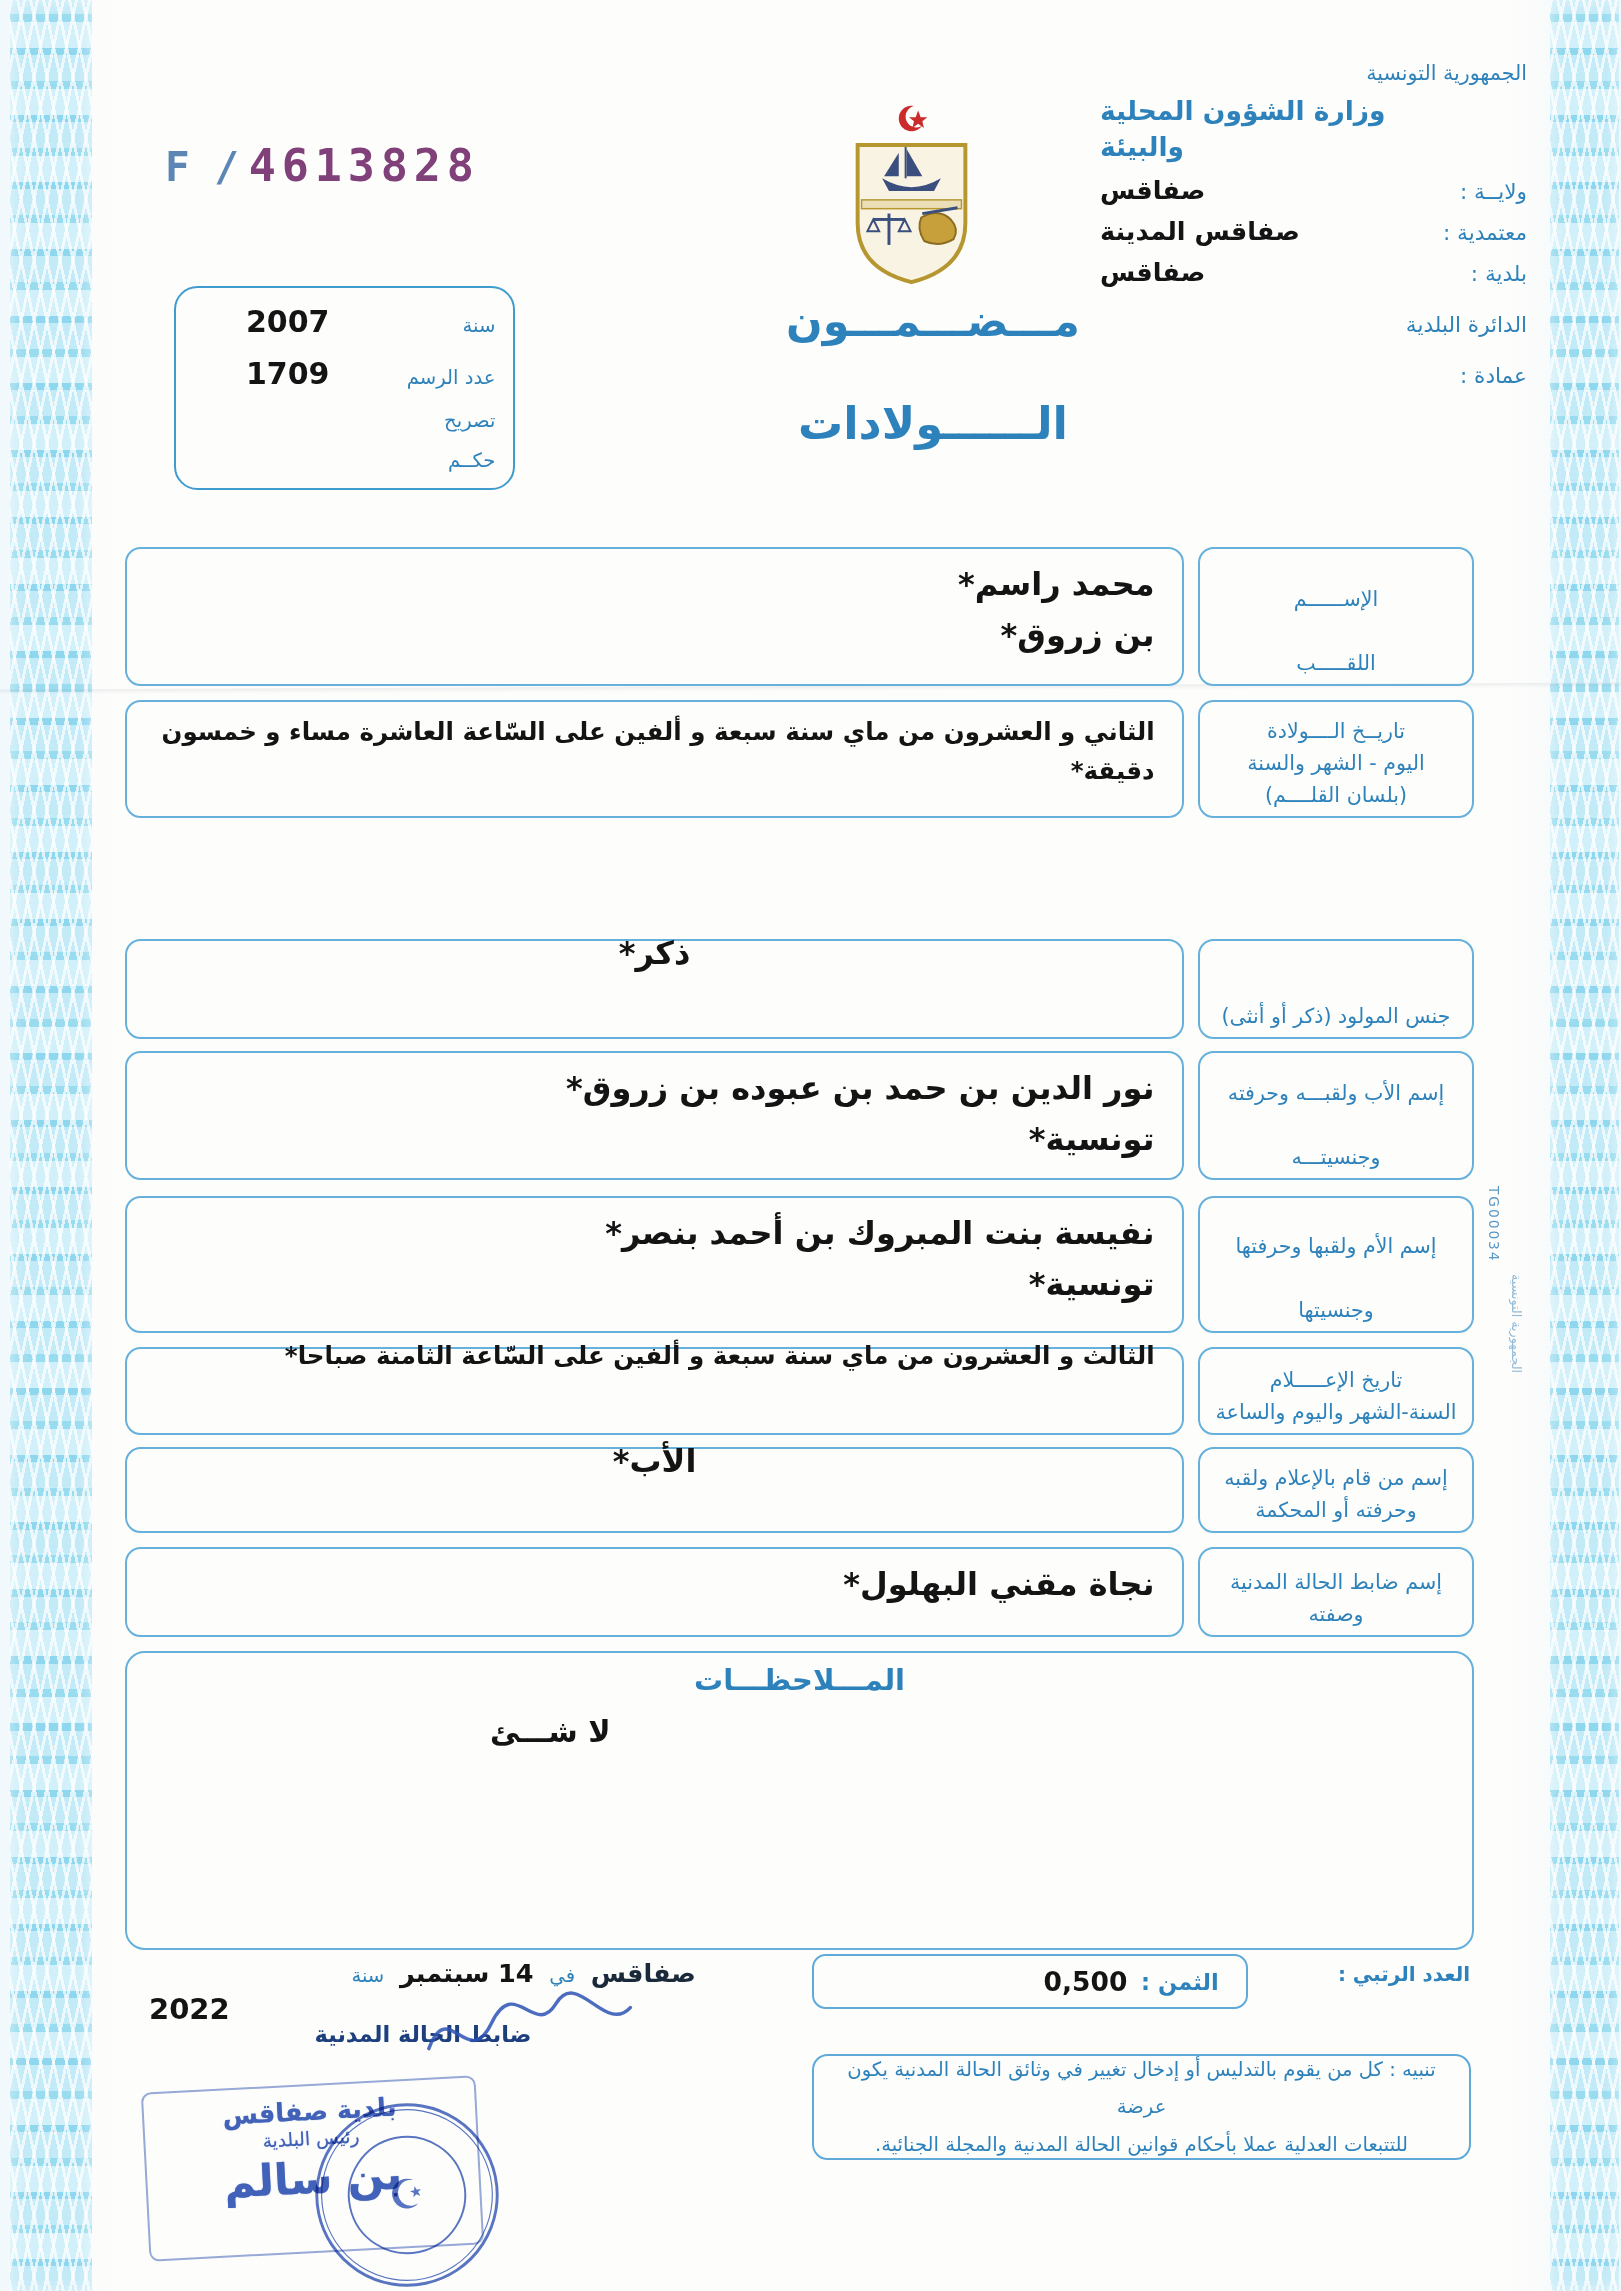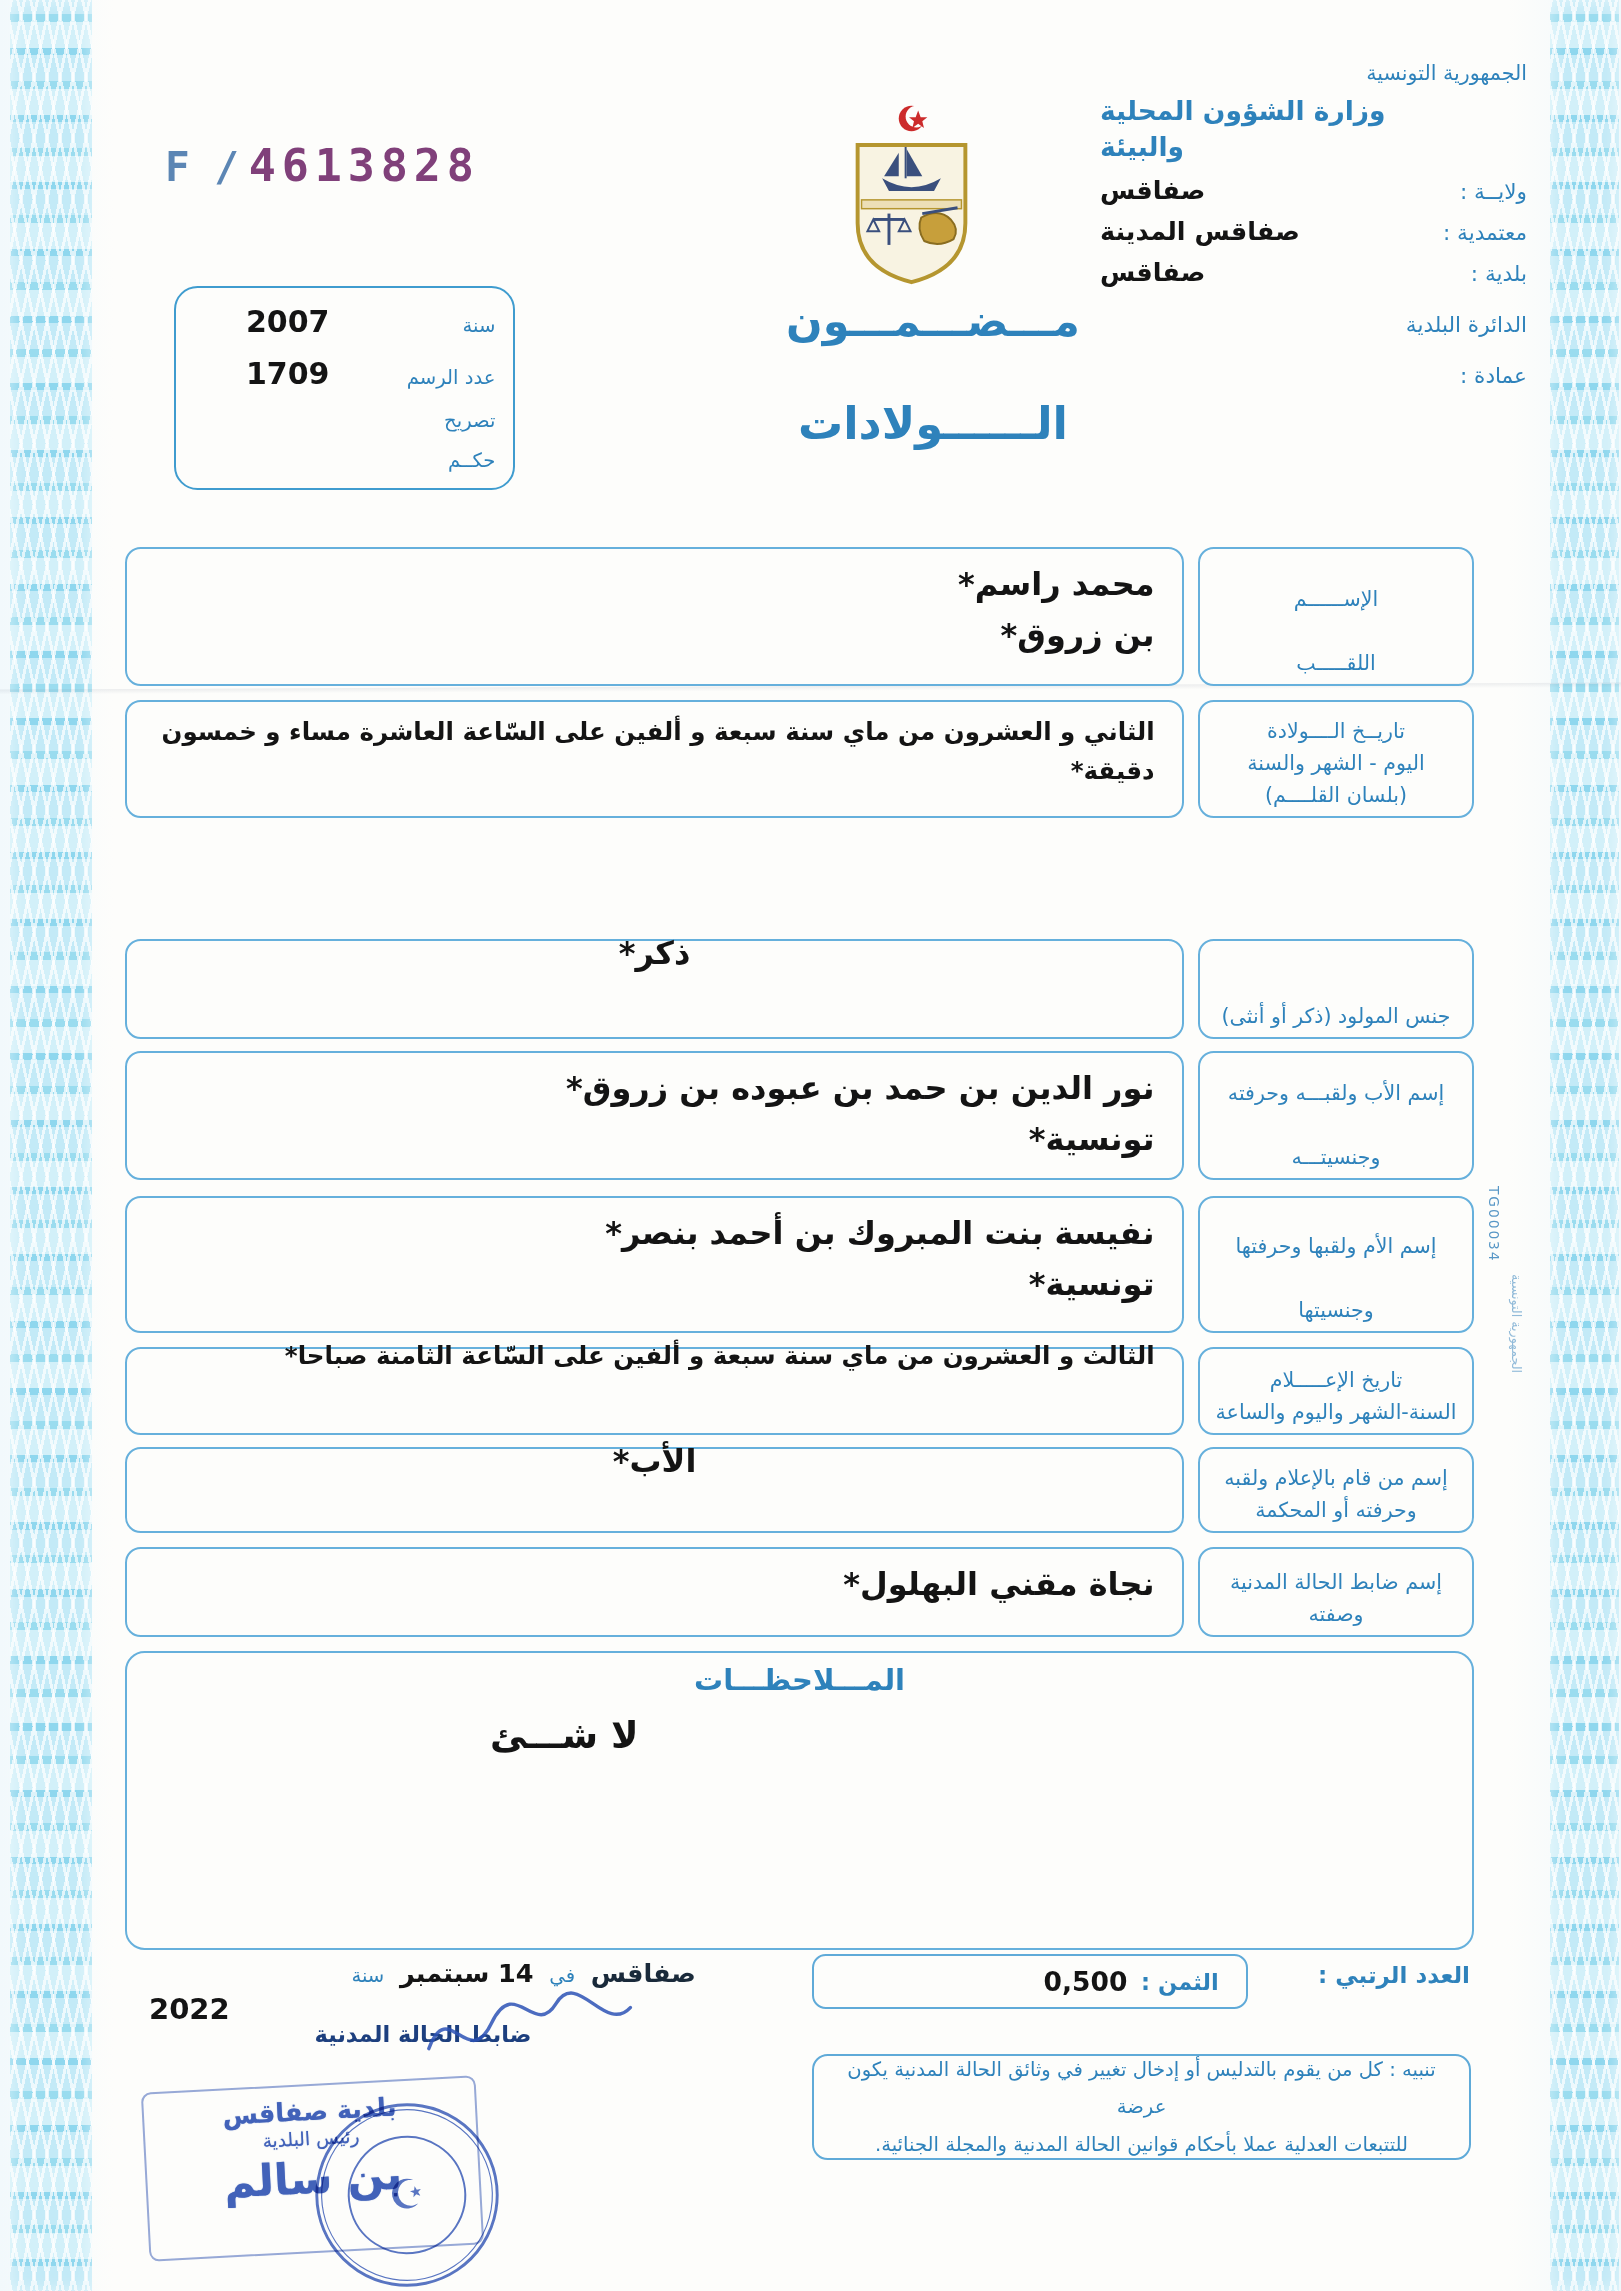--- a/index.html
+++ b/index.html
@@ -72,7 +72,7 @@
   .remarks { position:absolute; left:125px; top:1651px; width:1349px; height:299px;
     border:2px solid #66b0dc; border-radius:19.6px; z-index:2; }
   .remarks-title { text-align:center; color:#2e82bb; font-weight:bold; font-size:29px; padding-top:9.8px; letter-spacing:1px; }
-  .remarks-value { position:absolute; left:363px; top:61px; font-size:37px; font-weight:bold; color:#141414; }
+  .remarks-value { position:absolute; left:363px; top:61px; font-size:30px; font-weight:bold; color:#141414; }
 
   
   .ordinal { position:absolute; left:1274px; top:1962px; width:196px; color:#2e82bb; font-weight:bold; font-size:23px; z-index:2; }

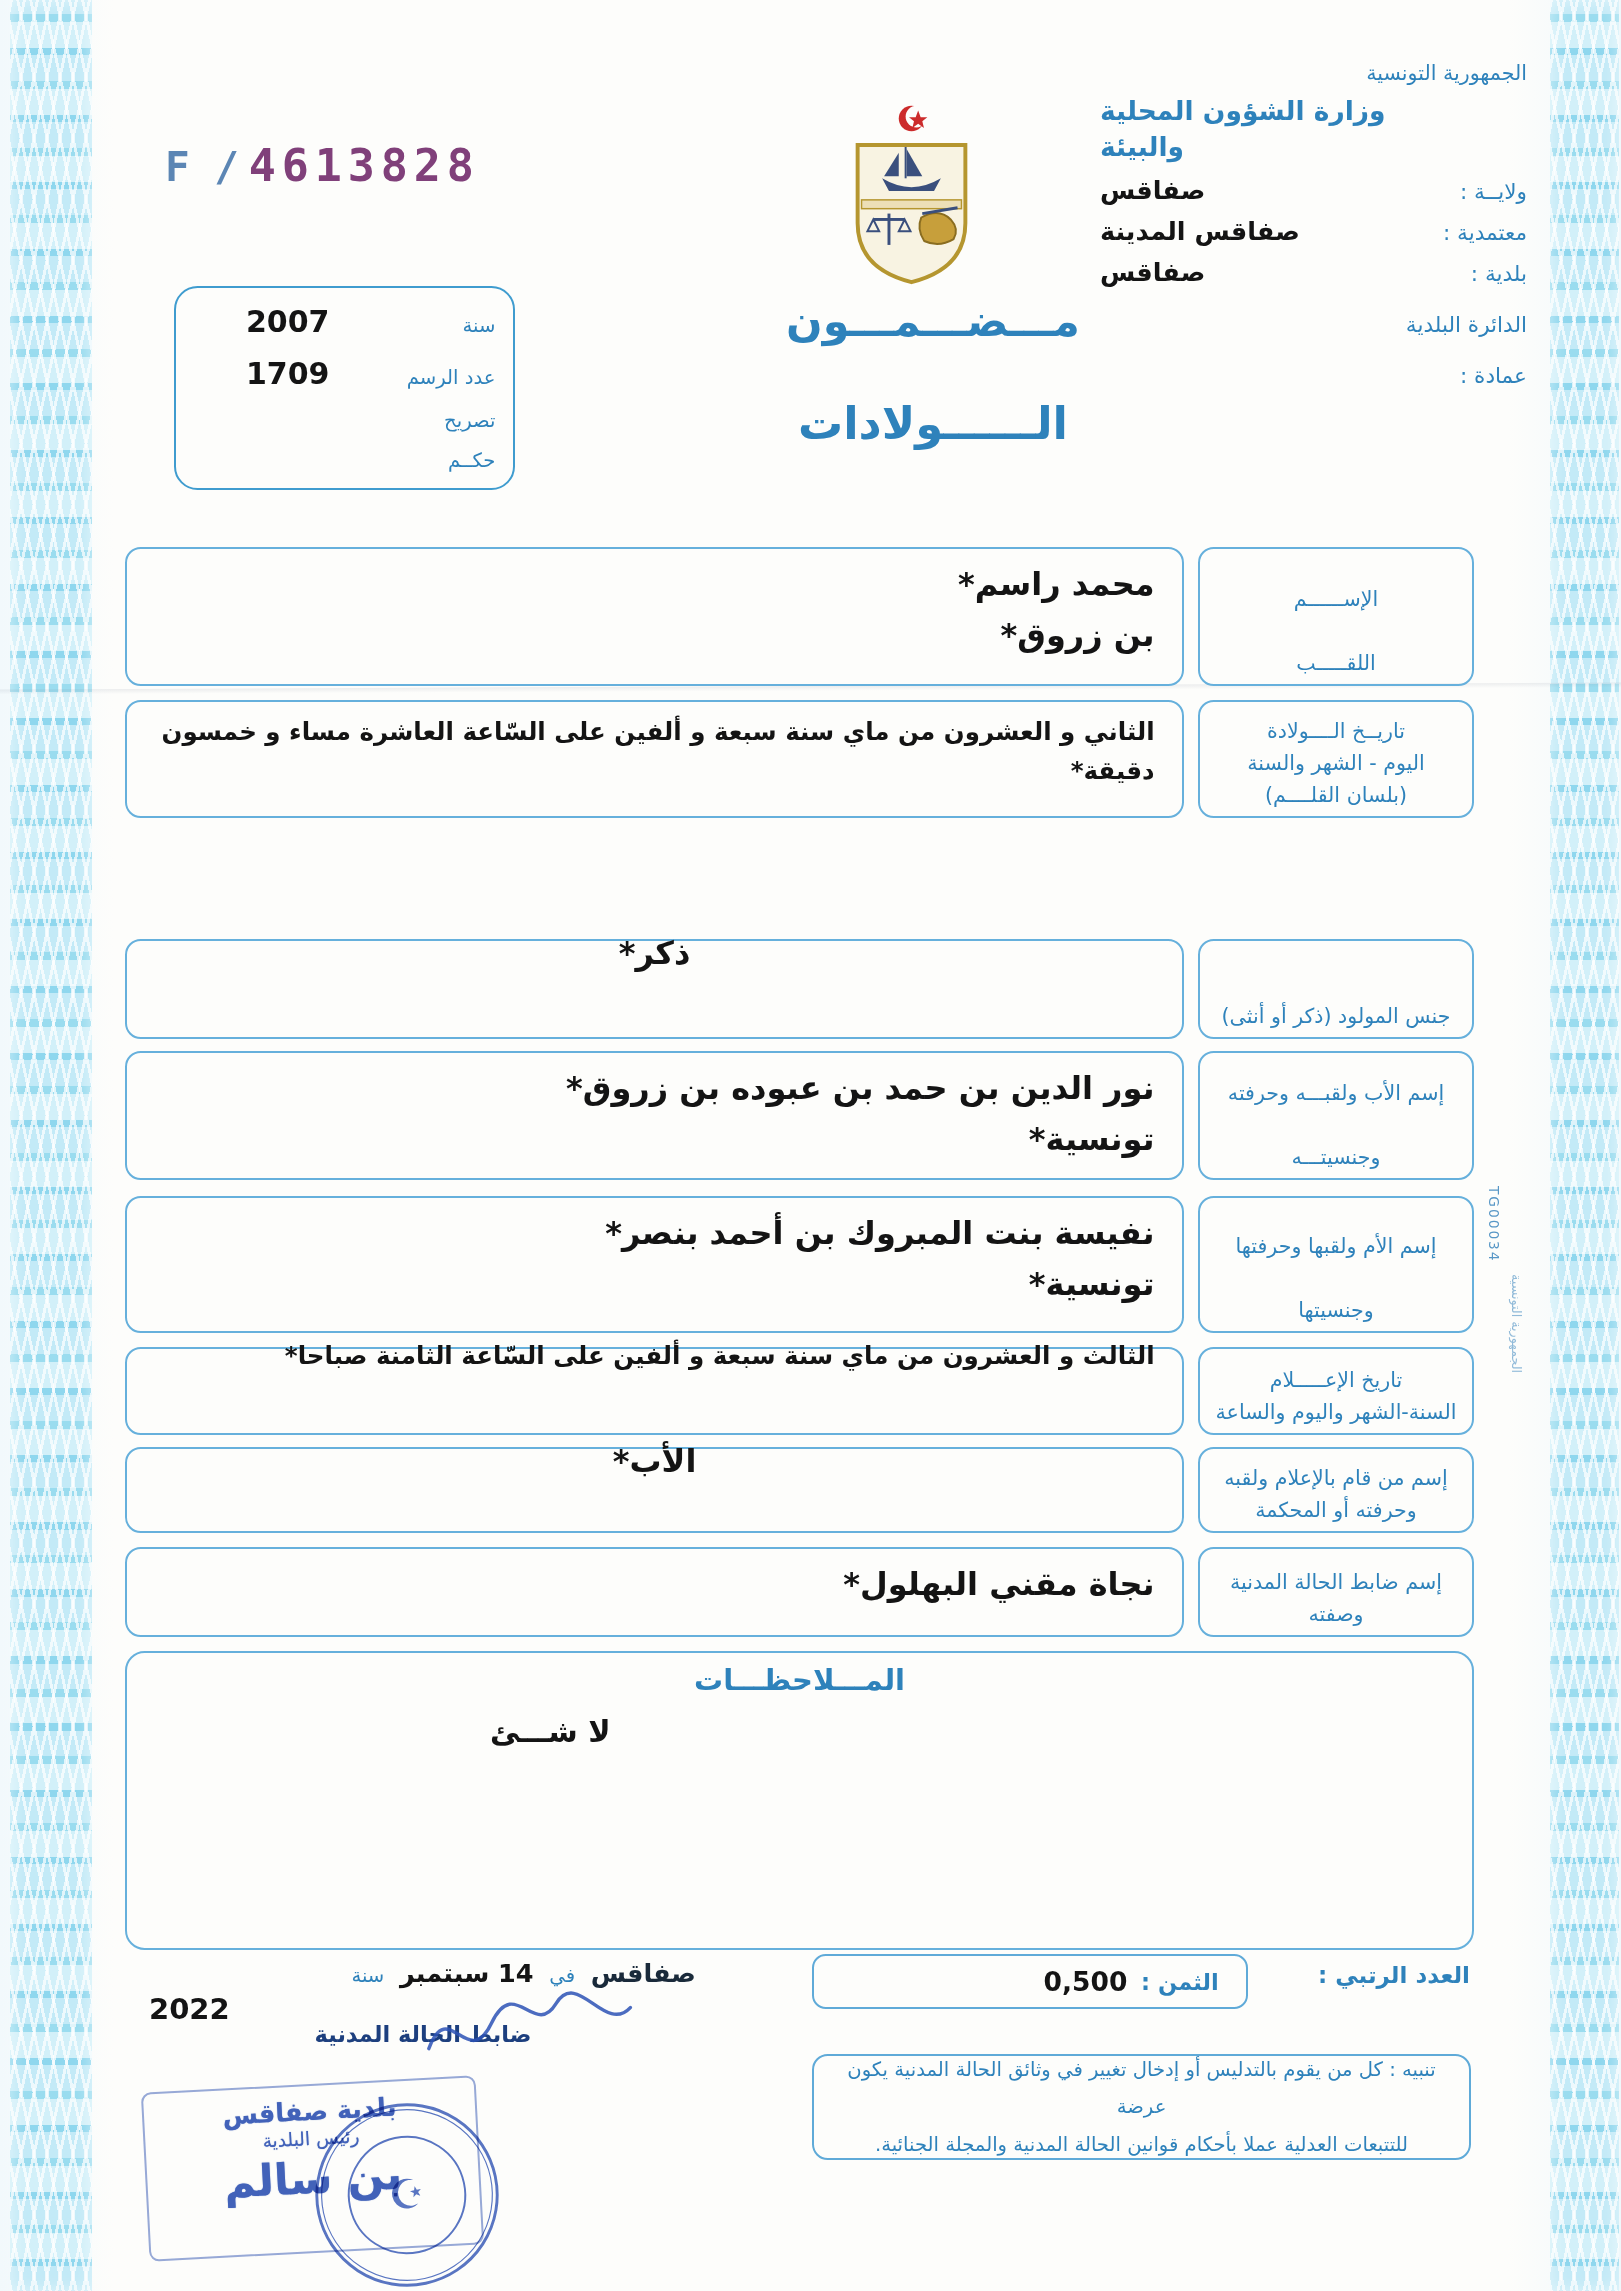--- a/index.html
+++ b/index.html
@@ -75,7 +75,7 @@
   .remarks-value { position:absolute; left:363px; top:61px; font-size:30px; font-weight:bold; color:#141414; }
 
   
-  .ordinal { position:absolute; left:1274px; top:1962px; width:196px; color:#2e82bb; font-weight:bold; font-size:23px; z-index:2; }
+  .ordinal { position:absolute; left:1274px; top:1962px; width:196px; color:#2e82bb; font-weight:bold; font-size:20px; z-index:2; }
   .pricebox { position:absolute; left:812px; top:1954px; width:436px; height:55px;
     border:2px solid #5faad8; border-radius:13.7px; z-index:2;
     display:flex; align-items:center; justify-content:flex-start; gap:13.7px; padding:0 27.4px; }

